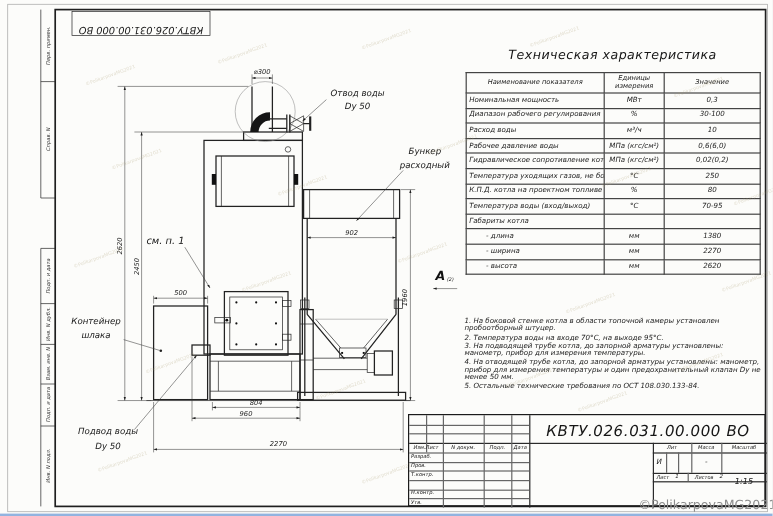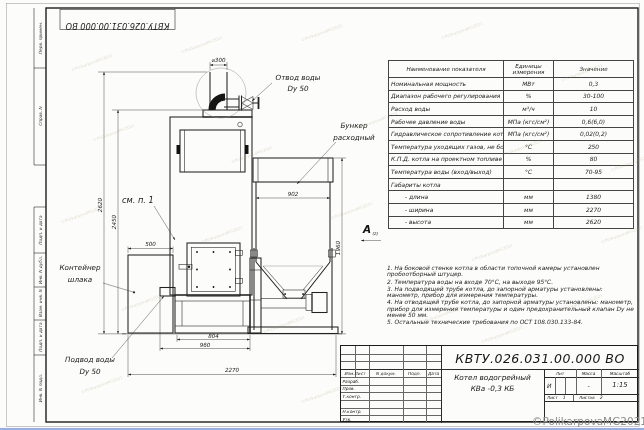--- a/index.html
+++ b/index.html
@@ -236,6 +236,7 @@
     </g>
   </svg>
 
+  <div class="spec-title">Техническая характеристика</div>
   <table class="spec">
     <colgroup>
         <col style="width:115px">

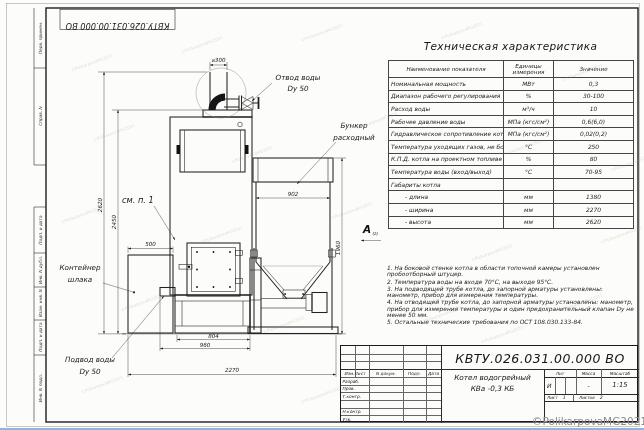--- a/index.html
+++ b/index.html
@@ -362,10 +362,6 @@
     <div class="cell tb-role" style="left:1.5px;top:62.2px;width:26px">Н.контр.</div>
     <div class="cell tb-role" style="left:1.5px;top:69.8px;width:26px">Утв.</div>
 
-    <div class="cell tb-product">
-      <div>Котел водогрейный</div>
-      <div>КВа -0,3  КБ</div>
-    </div>
 
     <div class="cell tb-small" style="left:203px;top:23.5px;width:32px">Лит</div>
     <div class="cell tb-small" style="left:235px;top:23.5px;width:25px">Масса</div>

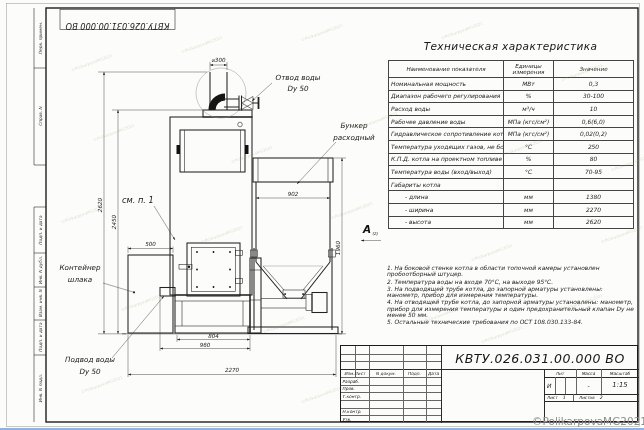--- a/index.html
+++ b/index.html
@@ -369,7 +369,7 @@
 
     <div class="cell tb-val" style="left:203px;top:36px;width:10.7px">И</div>
     <div class="cell tb-val" style="left:235px;top:36px;width:25px">-</div>
-    <div class="cell tb-val" style="left:260px;top:35px;width:38px;font-size:6.8px">1:15</div>
+    <div class="cell tb-val" style="left:260px;top:51px;width:38px;font-size:6.8px">1:15</div>
 
     <div class="cell tb-sheetrow" style="left:206px;top:48px;width:26px;height:7px">
       <span>Лист</span>

